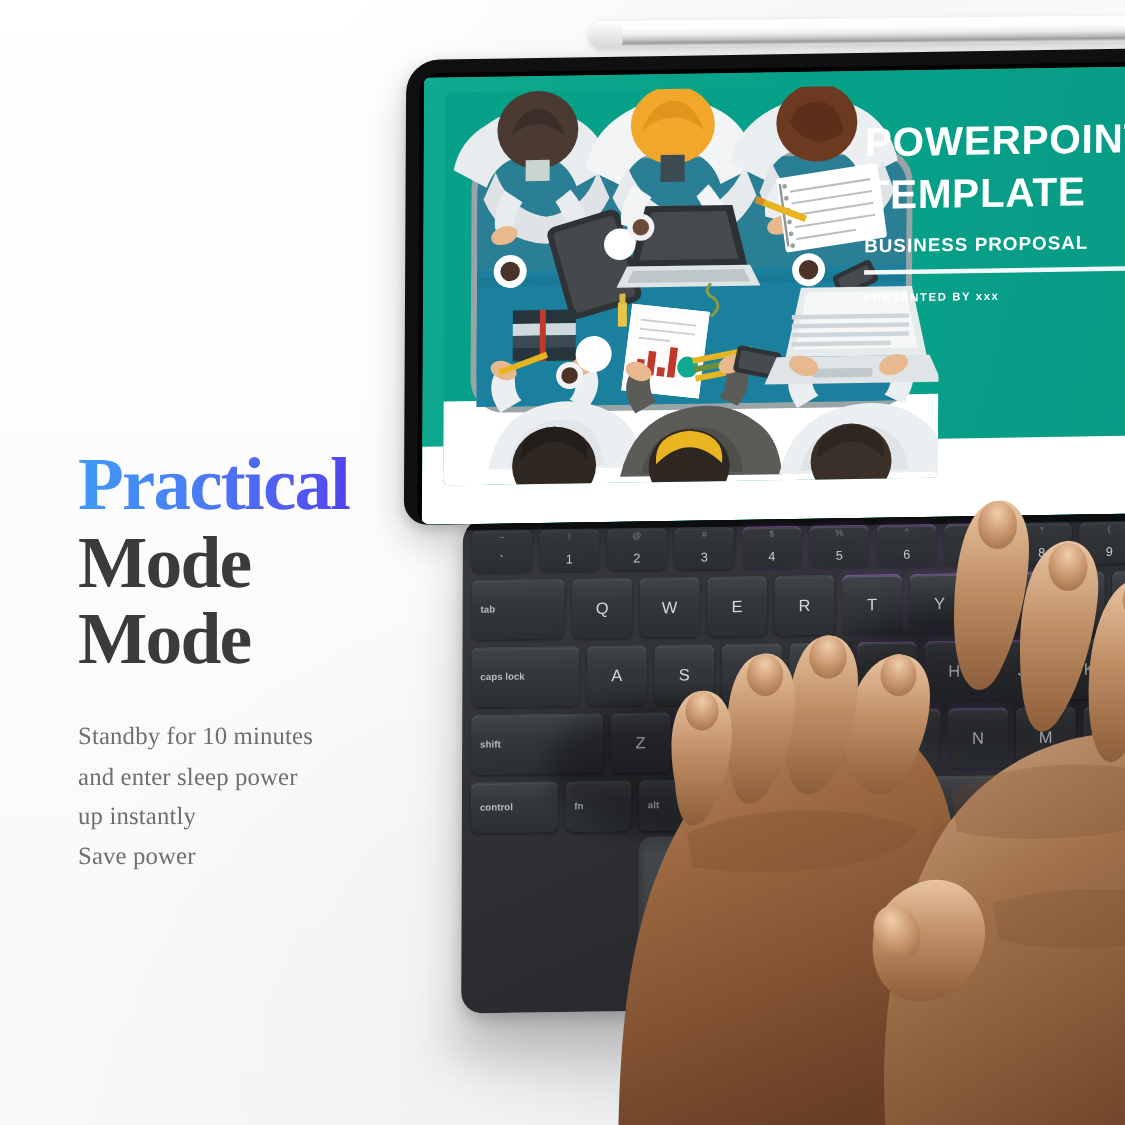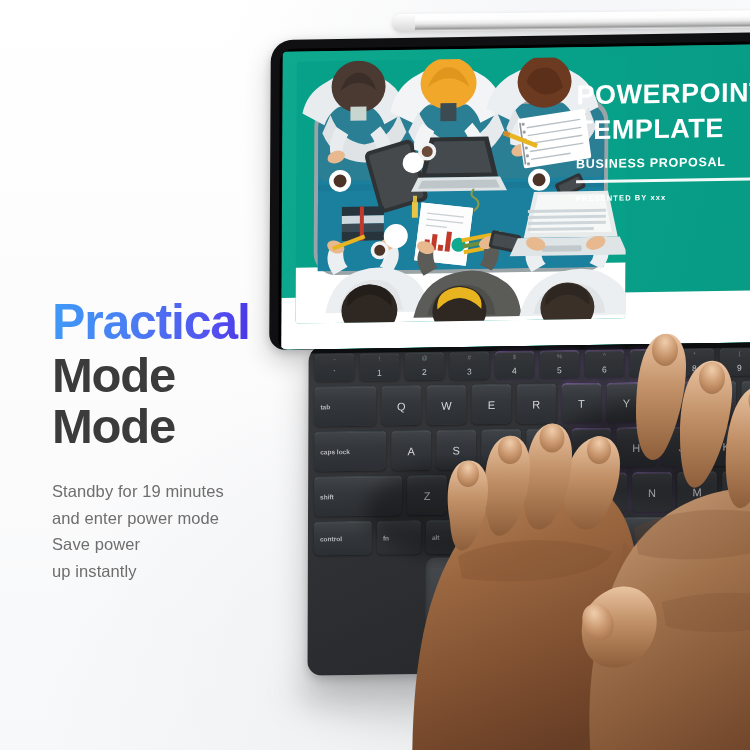--- a/index.html
+++ b/index.html
@@ -19,7 +19,7 @@
   }
 
   
-  .copy{position:absolute;left:52px;top:296px;width:290px;z-index:40;}
+  .copy{position:absolute;left:52px;top:296px;width:290px;z-index:40;font-family:Liberation Serif, serif;}
   .headline{margin:0;line-height:1.04;letter-spacing:-1.2px;}
   .hl-line{display:block;font-size:49px;font-weight:700;color:#3b3b3b;}
   .hl-accent{

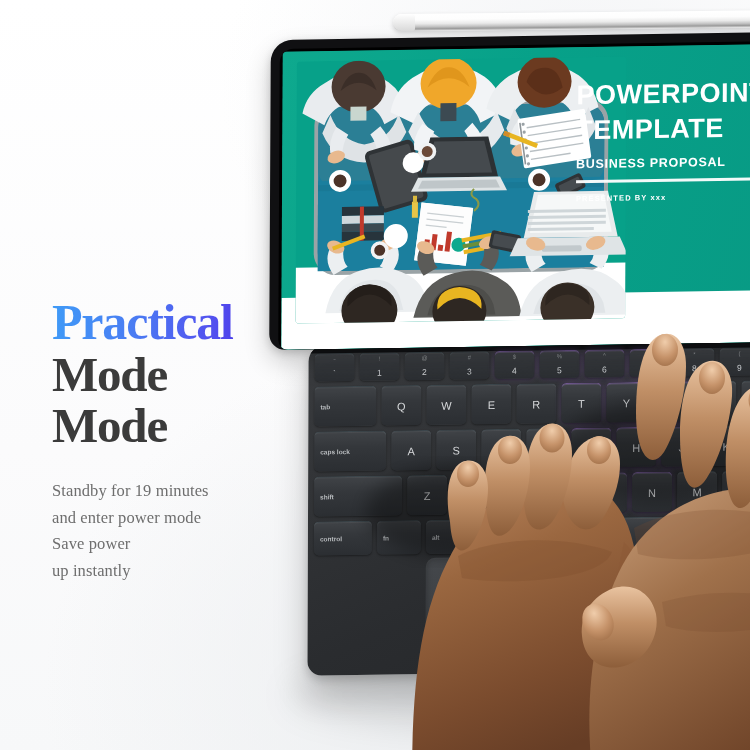--- a/index.html
+++ b/index.html
@@ -577,7 +577,7 @@
       <span class="hl-line">Mode</span>
     </h1>
     <p class="body-copy">
-      <span>Standby for 19 minutes</span>
+      <span>Standby for 10 minutes</span>
       <span>and enter power mode</span>
       <span>Save power</span>
       <span>up instantly</span>

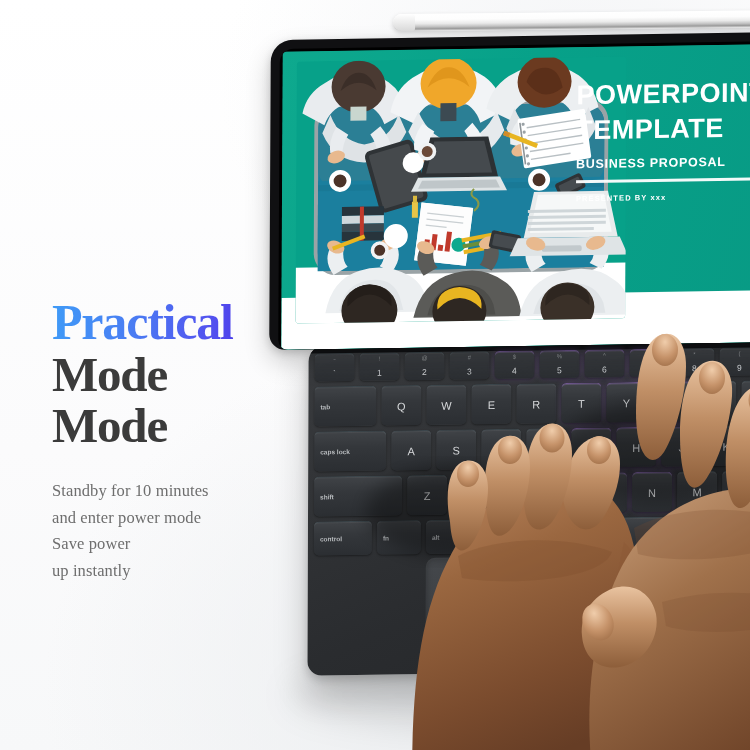--- a/index.html
+++ b/index.html
@@ -578,7 +578,7 @@
     </h1>
     <p class="body-copy">
       <span>Standby for 10 minutes</span>
-      <span>and enter power mode</span>
+      <span>and enter sleep power</span>
       <span>Save power</span>
       <span>up instantly</span>
     </p>

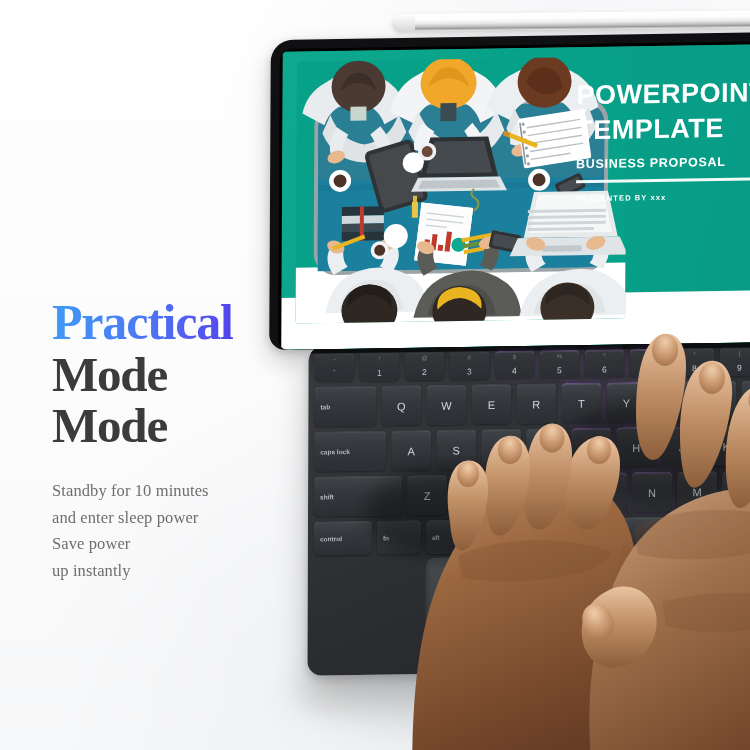--- a/index.html
+++ b/index.html
@@ -579,8 +579,8 @@
     <p class="body-copy">
       <span>Standby for 10 minutes</span>
       <span>and enter sleep power</span>
+      <span>up instantly</span>
       <span>Save power</span>
-      <span>up instantly</span>
     </p>
   </div>
 

